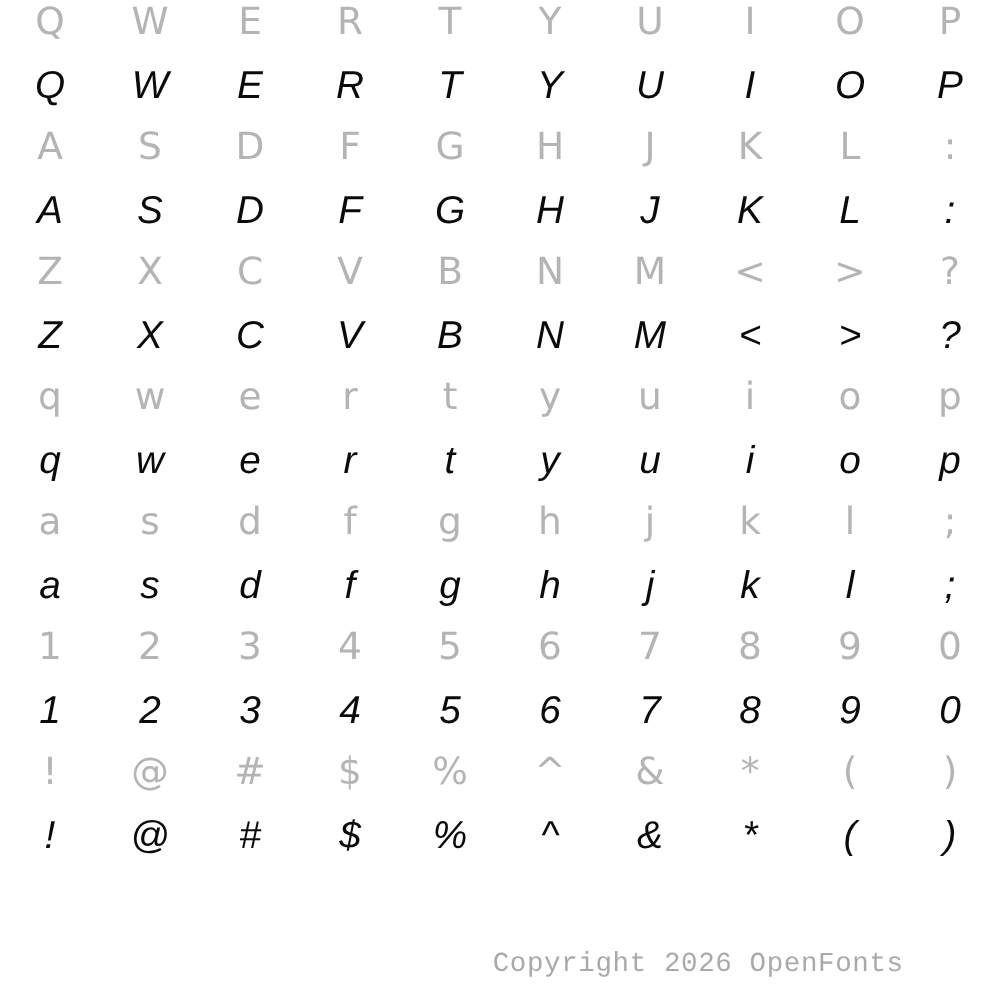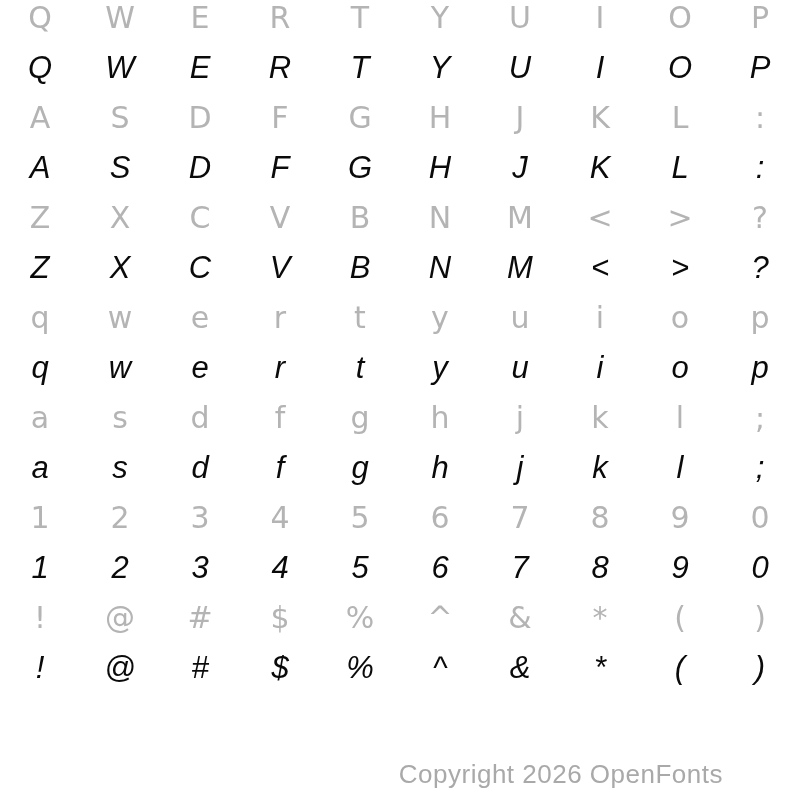--- a/index.html
+++ b/index.html
@@ -52,8 +52,8 @@
     top: 759px;
     right: 77px;
     color: var(--copyright, #a9a9a9);
-    font-family: Liberation Sans, sans-serif;
-    font-size: 26px;
+    font-family: Liberation Mono, monospace;
+    font-size: 22px;
     letter-spacing: 0.5px;
     white-space: nowrap;
   }

